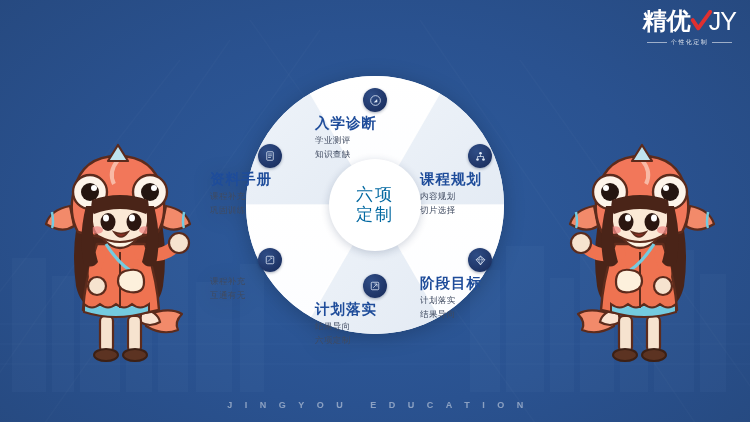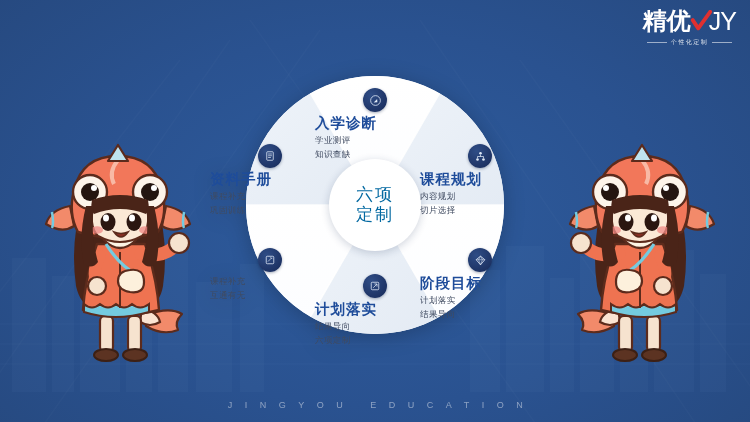--- a/index.html
+++ b/index.html
@@ -82,7 +82,7 @@
   .footer {
     position:absolute; left:0; right:0; bottom:12px; text-align:center; z-index:8;
     font-size:9px; color:rgba(255,255,255,.46); letter-spacing:12.5px;
-    padding-left:13px; font-weight:400;
+    padding-left:13px; font-weight:700;
   }
 </style>
 </head>

